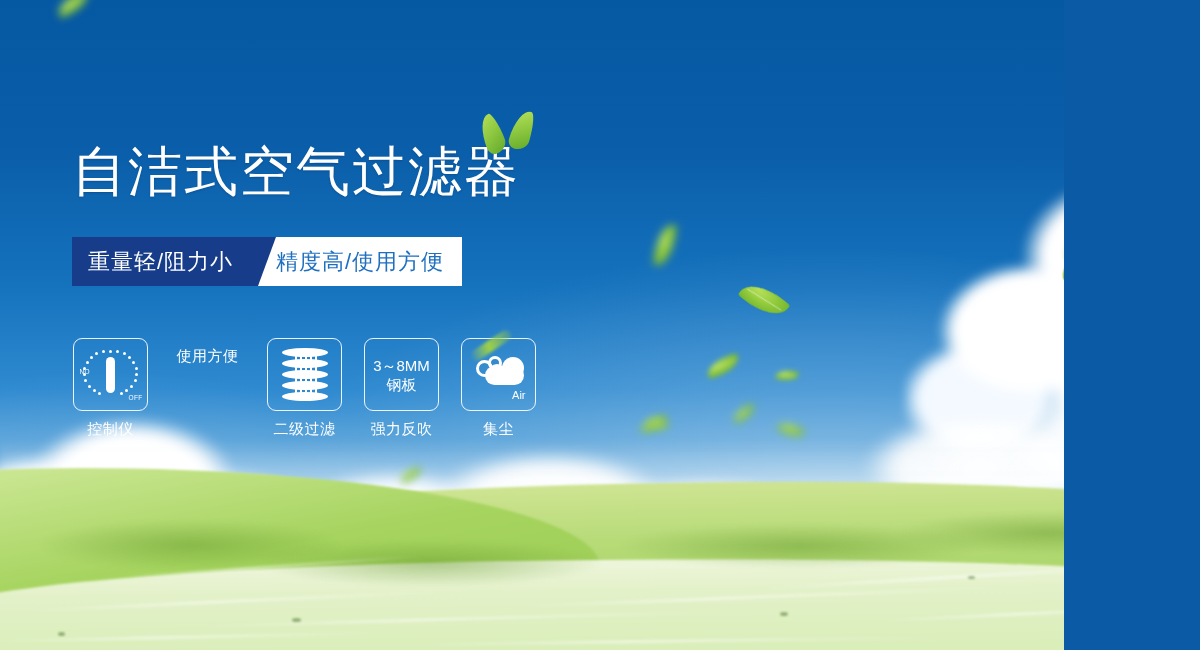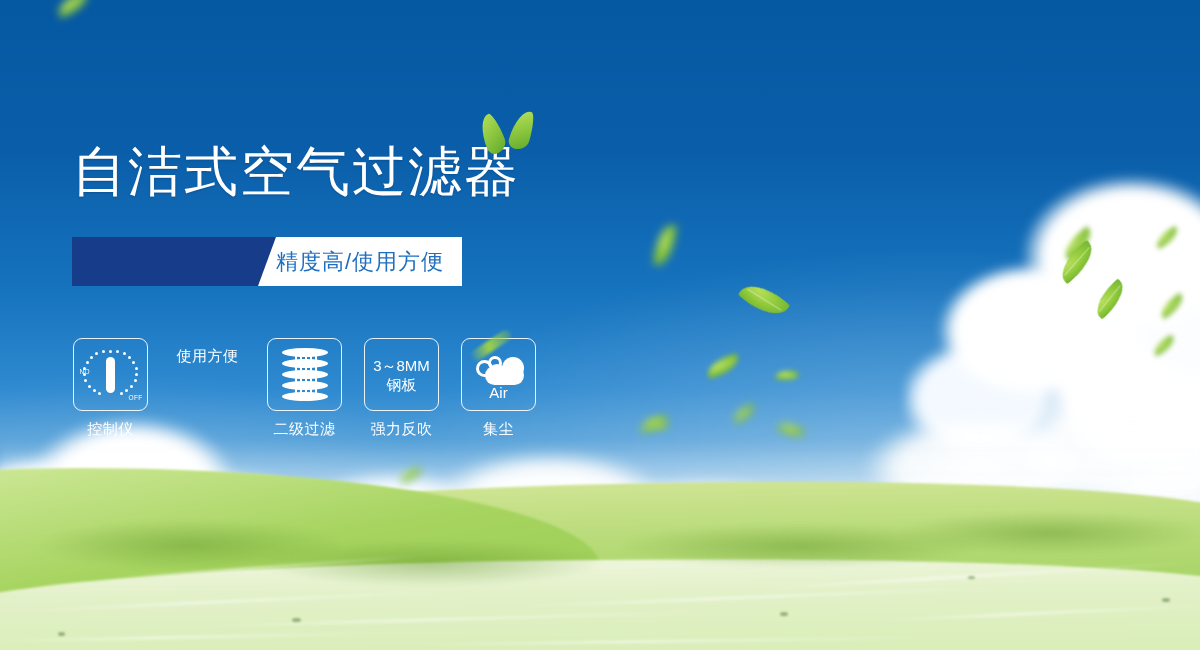--- a/index.html
+++ b/index.html
@@ -9,7 +9,7 @@
     background:#0a5aa5;
   }
   #banner{
-    position:relative;width:1200px;height:650px;overflow:hidden;
+    position:relative;width:1064px;height:650px;overflow:hidden;
     background:
       radial-gradient(ellipse 900px 420px at 78% 78%, rgba(255,255,255,0.30) 0%, rgba(255,255,255,0) 62%),
       radial-gradient(ellipse 700px 380px at 10% 92%, rgba(255,255,255,0.28) 0%, rgba(255,255,255,0) 60%),

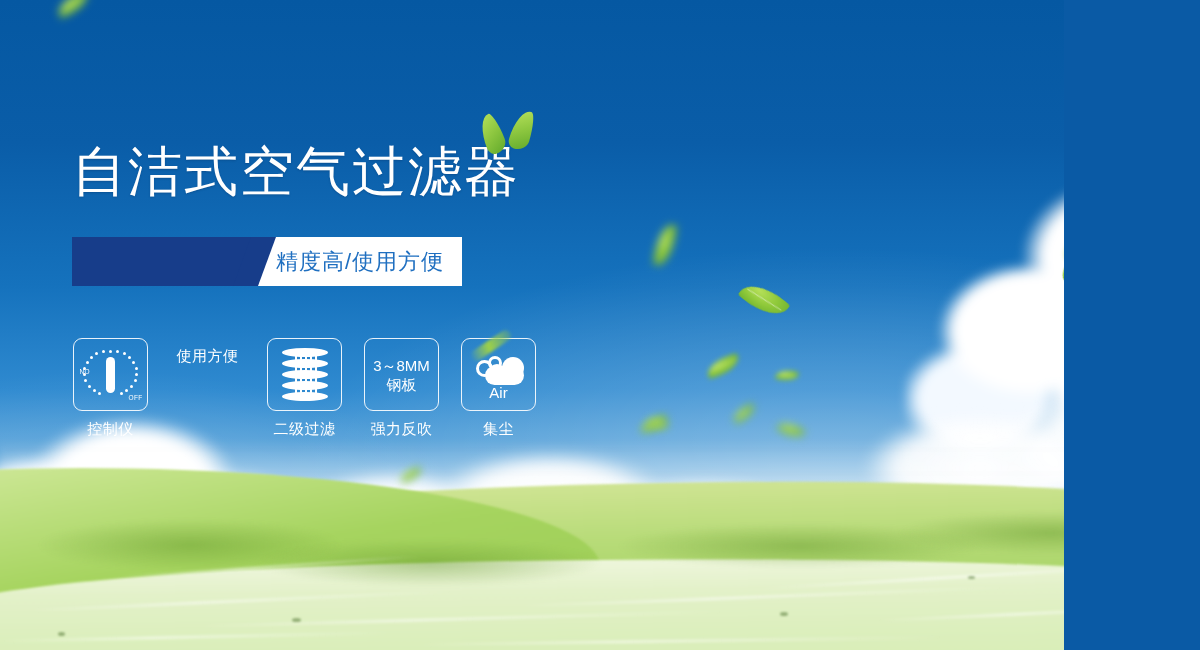--- a/index.html
+++ b/index.html
@@ -285,6 +285,7 @@
     <div id="sub-left"></div>
     <div id="sub-left-skew"></div>
     <div id="sub-right"></div>
+    <span id="sub-left-text">重量轻/阻力小</span>
     <span id="sub-right-text">精度高/使用方便</span>
   </div>
 

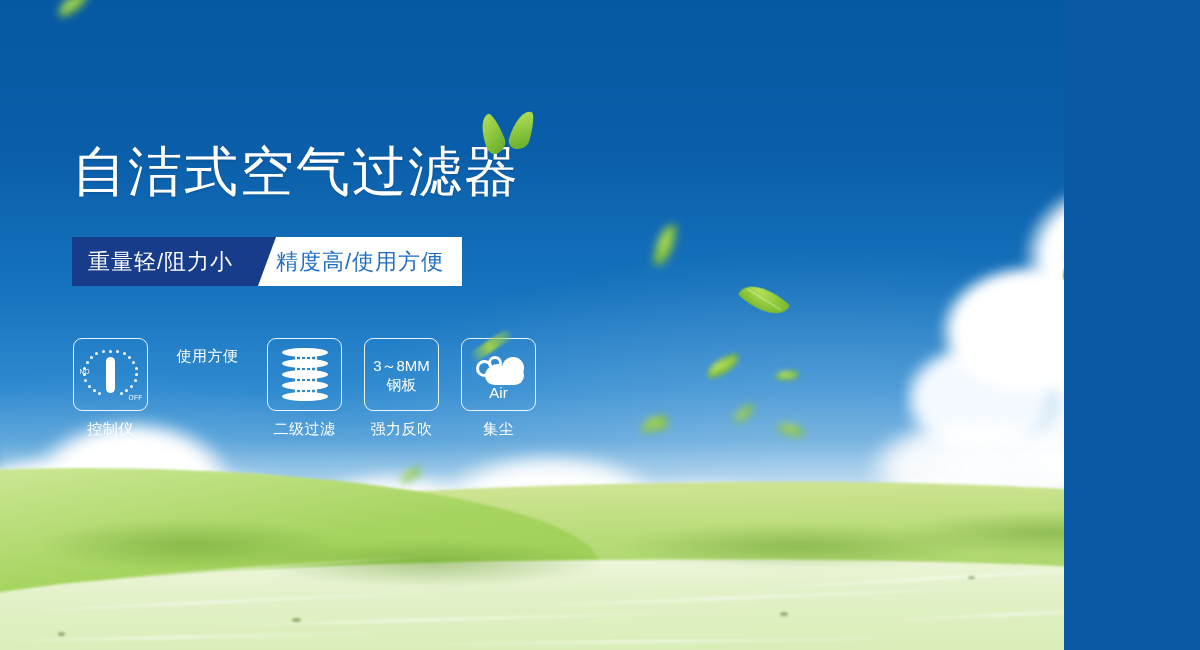--- a/index.html
+++ b/index.html
@@ -206,7 +206,7 @@
     box-sizing:border-box;
   }
   .airicon .atext{
-    position:absolute;left:0;right:0;bottom:-3px;text-align:center;color:#fff;font-size:15px;
+    position:absolute;left:0;right:0;bottom:-3px;text-align:right;color:#fff;font-size:11px;
   }
   .airstreak{
     position:absolute;left:-4px;top:-12px;width:46px;height:11px;

